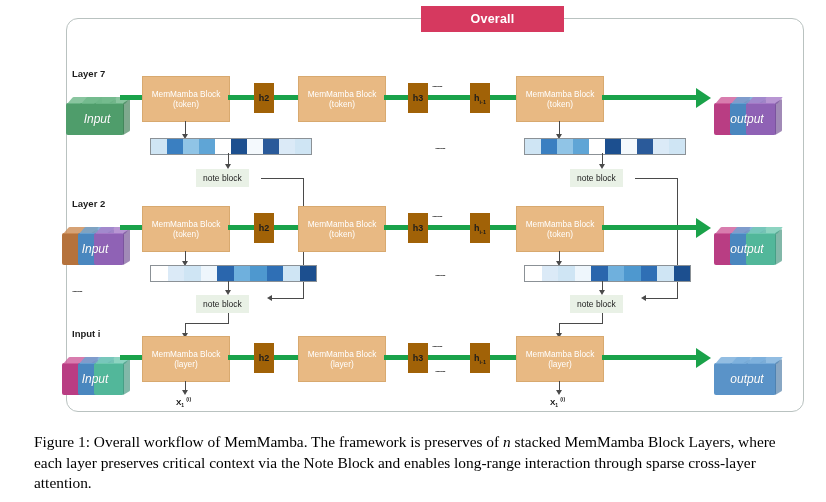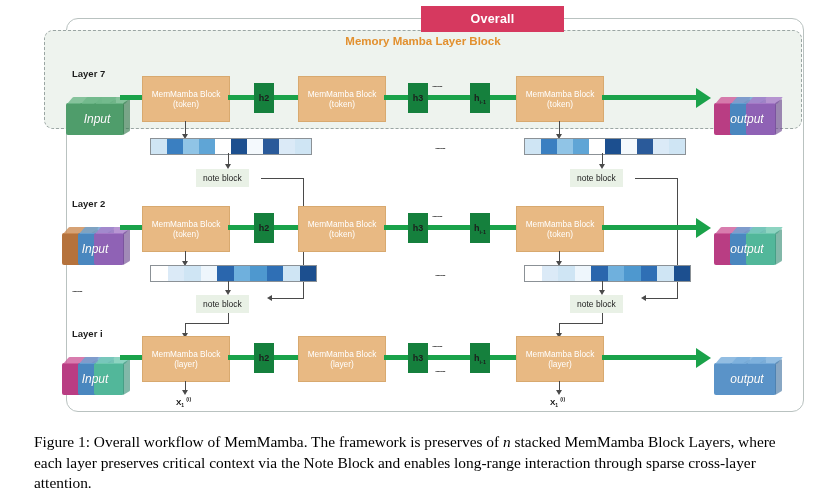--- a/index.html
+++ b/index.html
@@ -90,9 +90,6 @@
 
   <div class="title-chip">Overall</div>
 
-  <div class="mem-block">
-    <div class="mem-title">Memory Mamba Layer Block</div>
-  </div>
 
   <div class="row" style="top:68px;">
     <div class="layer-label" style="left:72px;top:0px;">Layer 7</div>

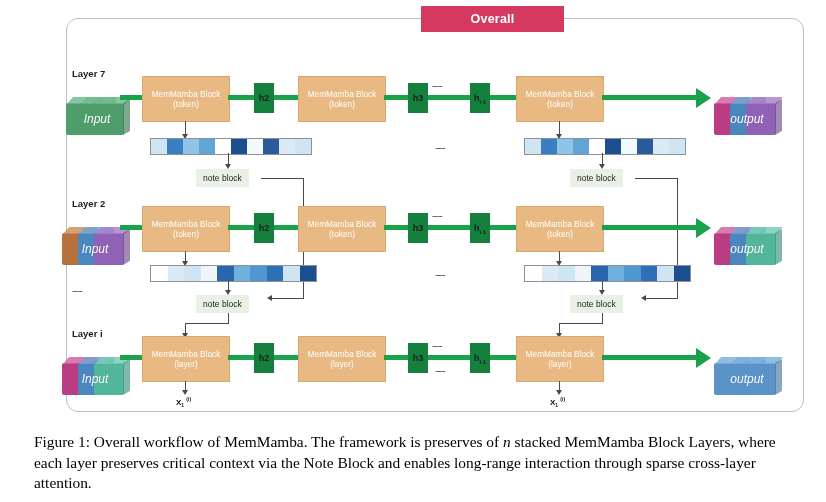--- a/index.html
+++ b/index.html
@@ -50,7 +50,7 @@
       border-bottom:10px solid transparent;border-left:15px solid #1aa24a;}
 
   
-  .hchip{position:absolute;width:20px;height:30px;background:#15803d;
+  .hchip{position:absolute;width:20px;height:30px;background:#a16207;
       display:flex;align-items:center;justify-content:center;font-size:9px;
       font-weight:bold;color:#1c1c1c;}
   .hchip sub{font-size:5.5px;vertical-align:baseline;position:relative;top:3px;}

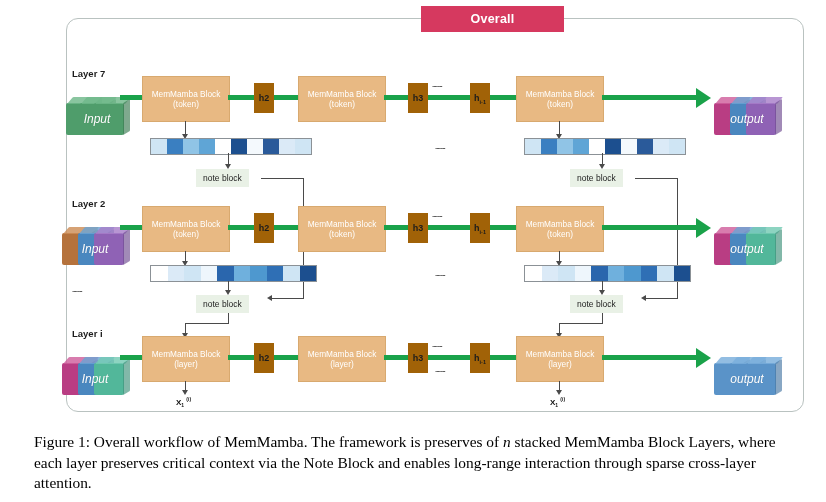--- a/index.html
+++ b/index.html
@@ -350,7 +350,7 @@
   <div class="dots" style="left:72px;top:285px;">........</div>
 
   <div class="row" style="top:328px;">
-    <div class="layer-label" style="left:72px;top:0px;">Layer i</div>
+    <div class="layer-label" style="left:72px;top:0px;">Input i</div>
 
     <div class="stack" style="left:62px;top:13px;">
       <div class="cube" style="left:0px;">

